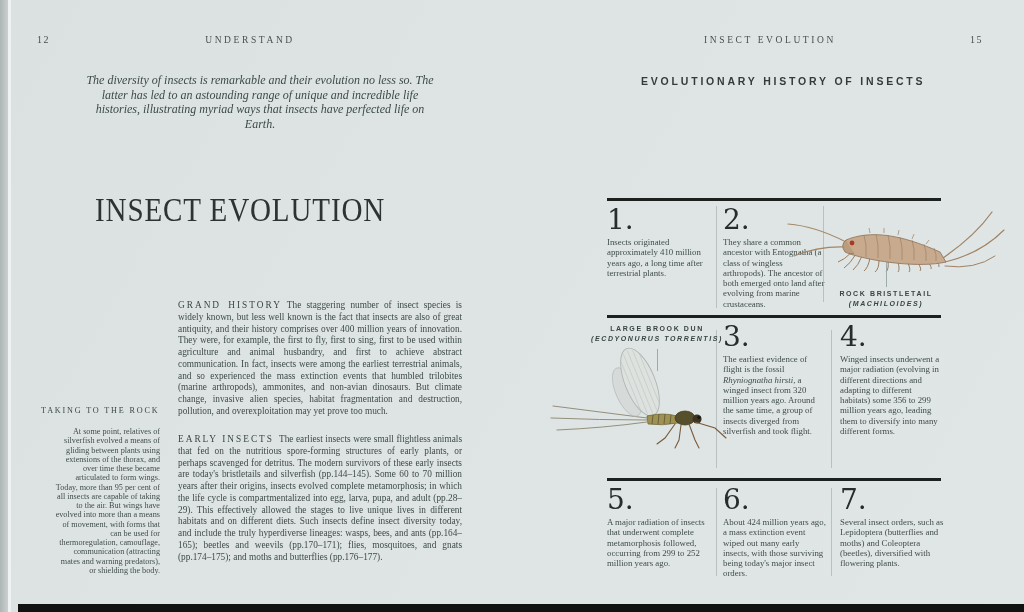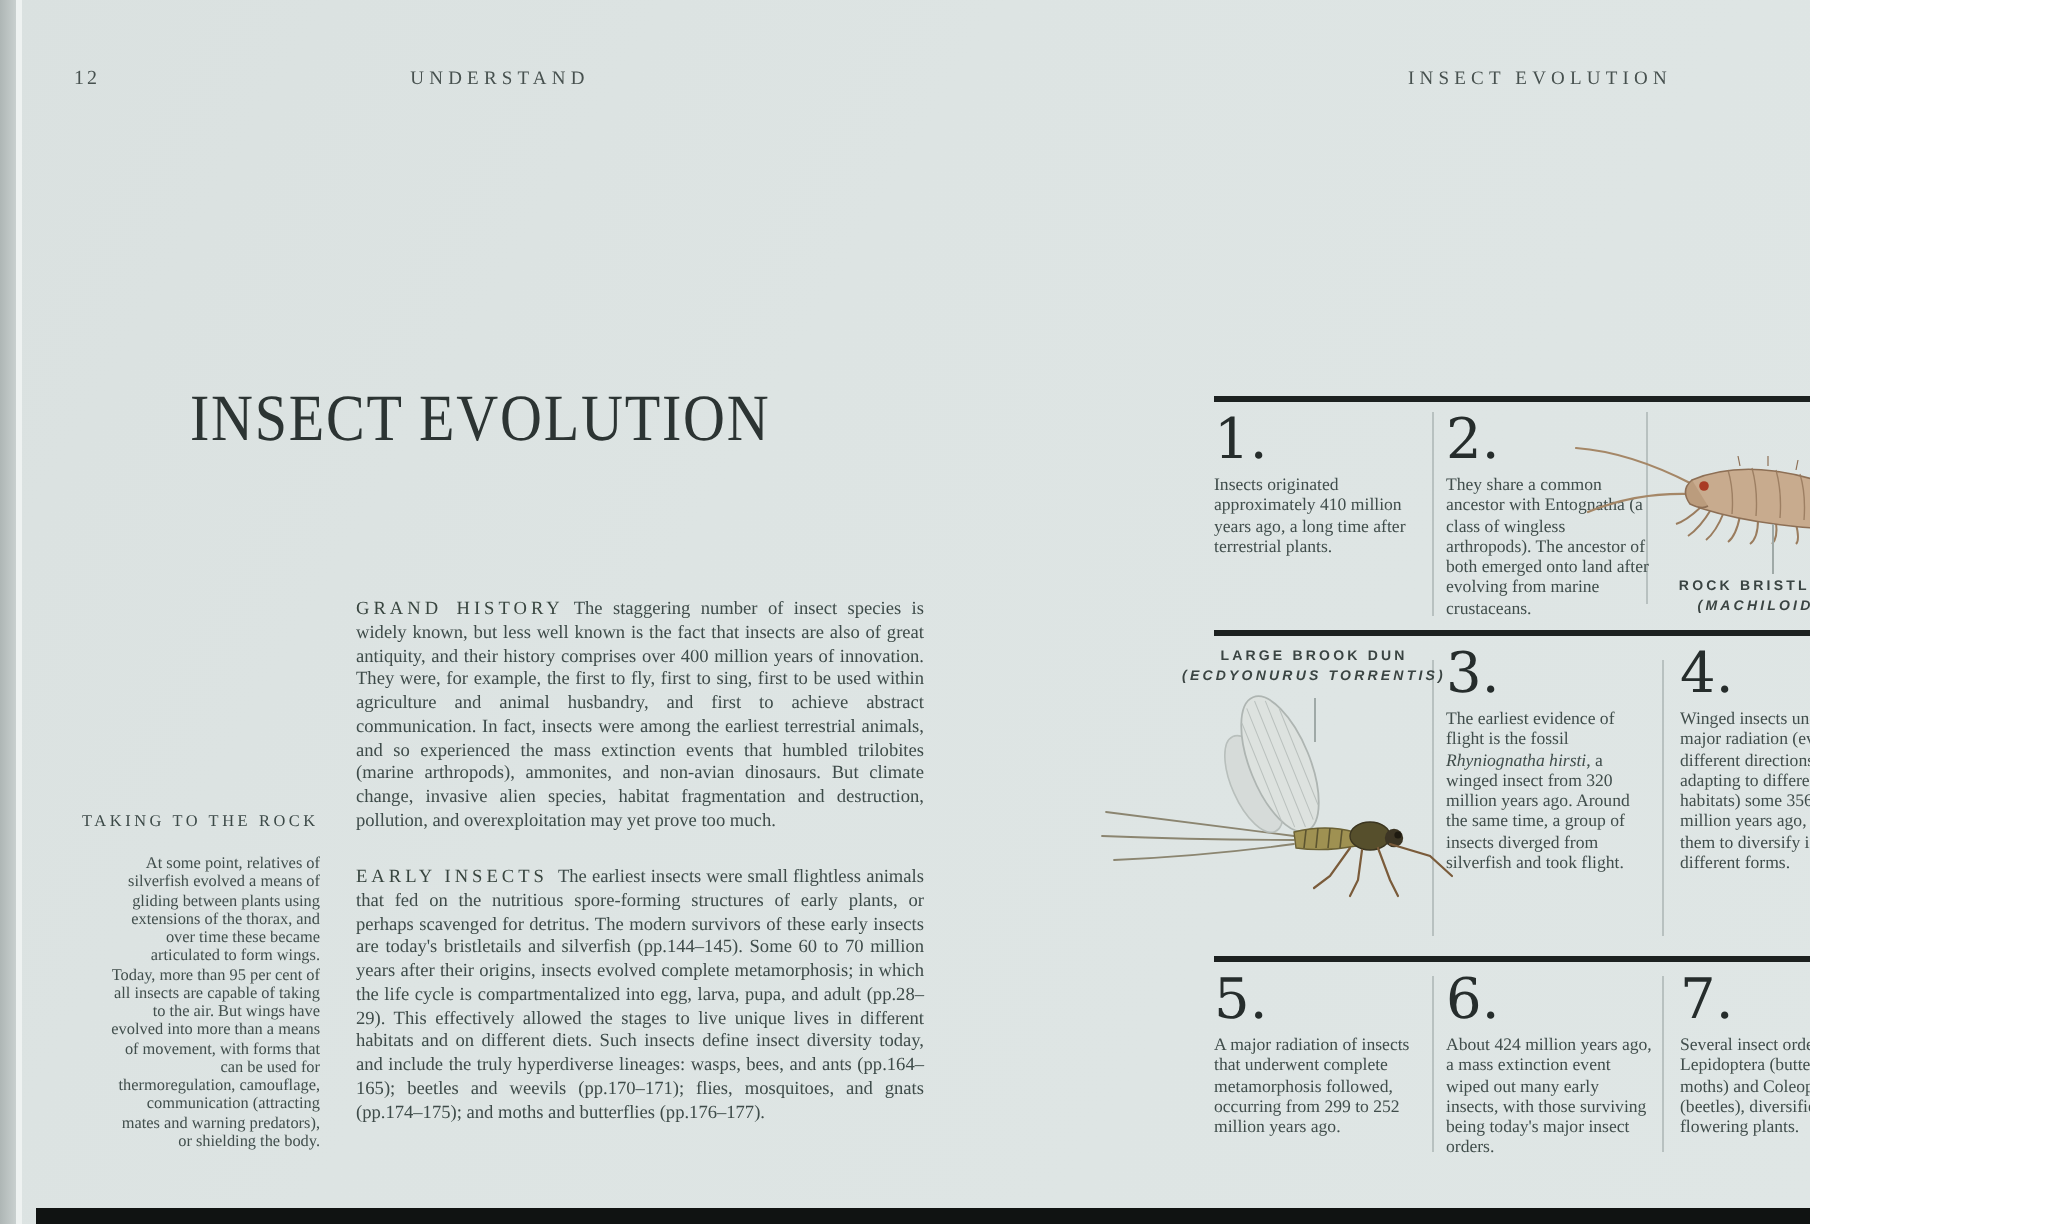--- a/index.html
+++ b/index.html
@@ -5,7 +5,7 @@
   html,body { margin:0; padding:0; }
   .spread {
     position: relative;
-    width: 905px;
+    width: 1024px;
     height: 612px;
     background: linear-gradient(120deg, #dae1e0 0%, #dde4e3 40%, #dfe6e5 100%);
     overflow: hidden;

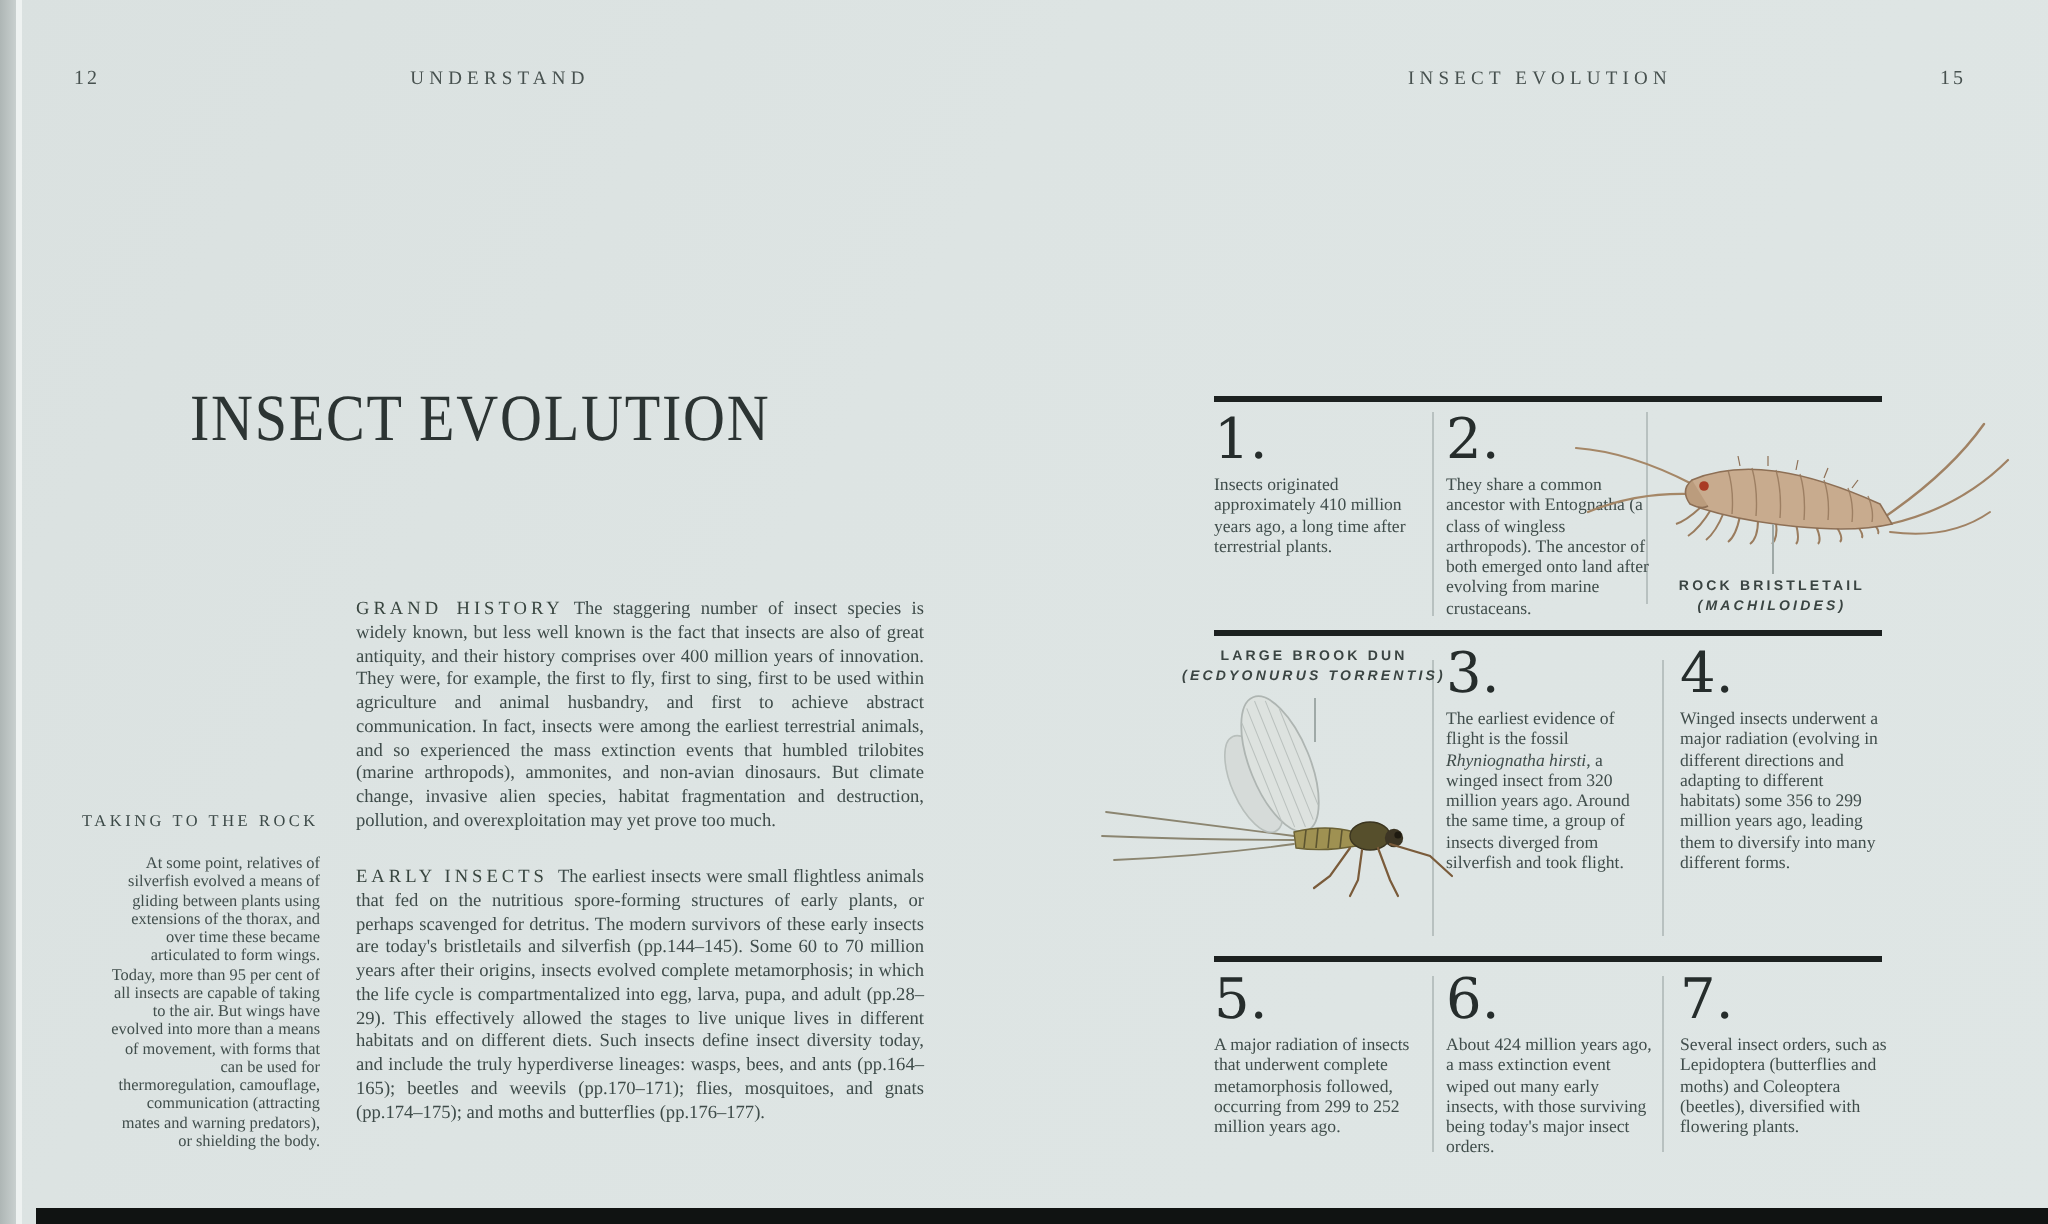--- a/index.html
+++ b/index.html
@@ -98,6 +98,7 @@
   <div class="folio" style="left:37px; top:34px;">12</div>
   <div class="runhead" style="left:130px; top:35px; width:240px;">UNDERSTAND</div>
 
+  <div class="intro">The diversity of insects is remarkable and their evolution no less so. The latter has led to an astounding range of unique and incredible life histories, illustrating myriad ways that insects have perfected life on Earth.</div>
 
   <div class="page-title">INSECT EVOLUTION</div>
 

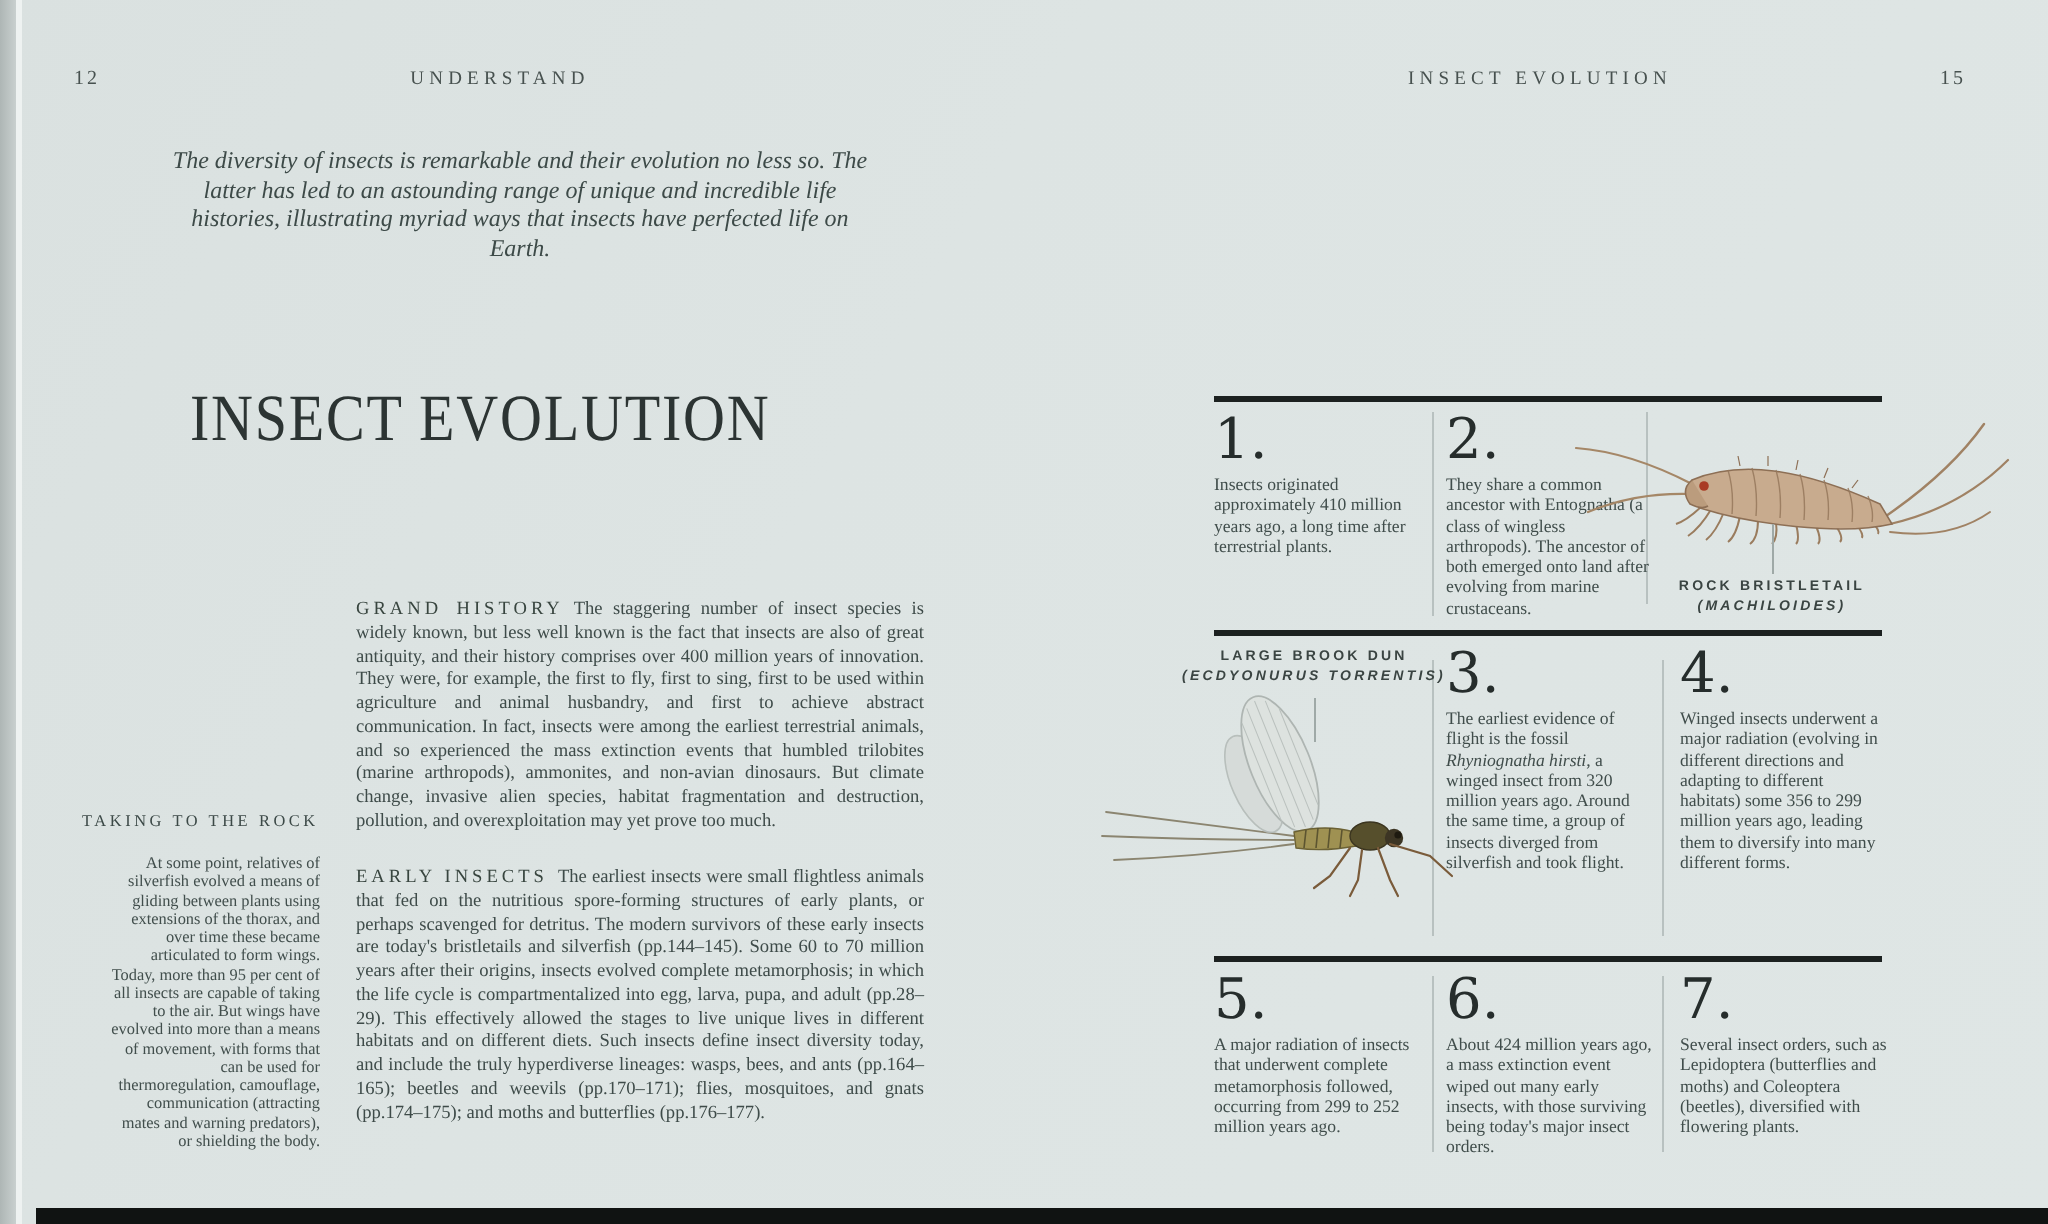--- a/index.html
+++ b/index.html
@@ -118,6 +118,7 @@
   <div class="runhead" style="left:650px; top:35px; width:240px;">INSECT EVOLUTION</div>
   <div class="folio" style="left:970px; top:34px;">15</div>
 
+  <div class="section-title">EVOLUTIONARY HISTORY OF INSECTS</div>
 
   <div class="tl-rule rule1"></div>
   <div class="tl-rule rule2"></div>

